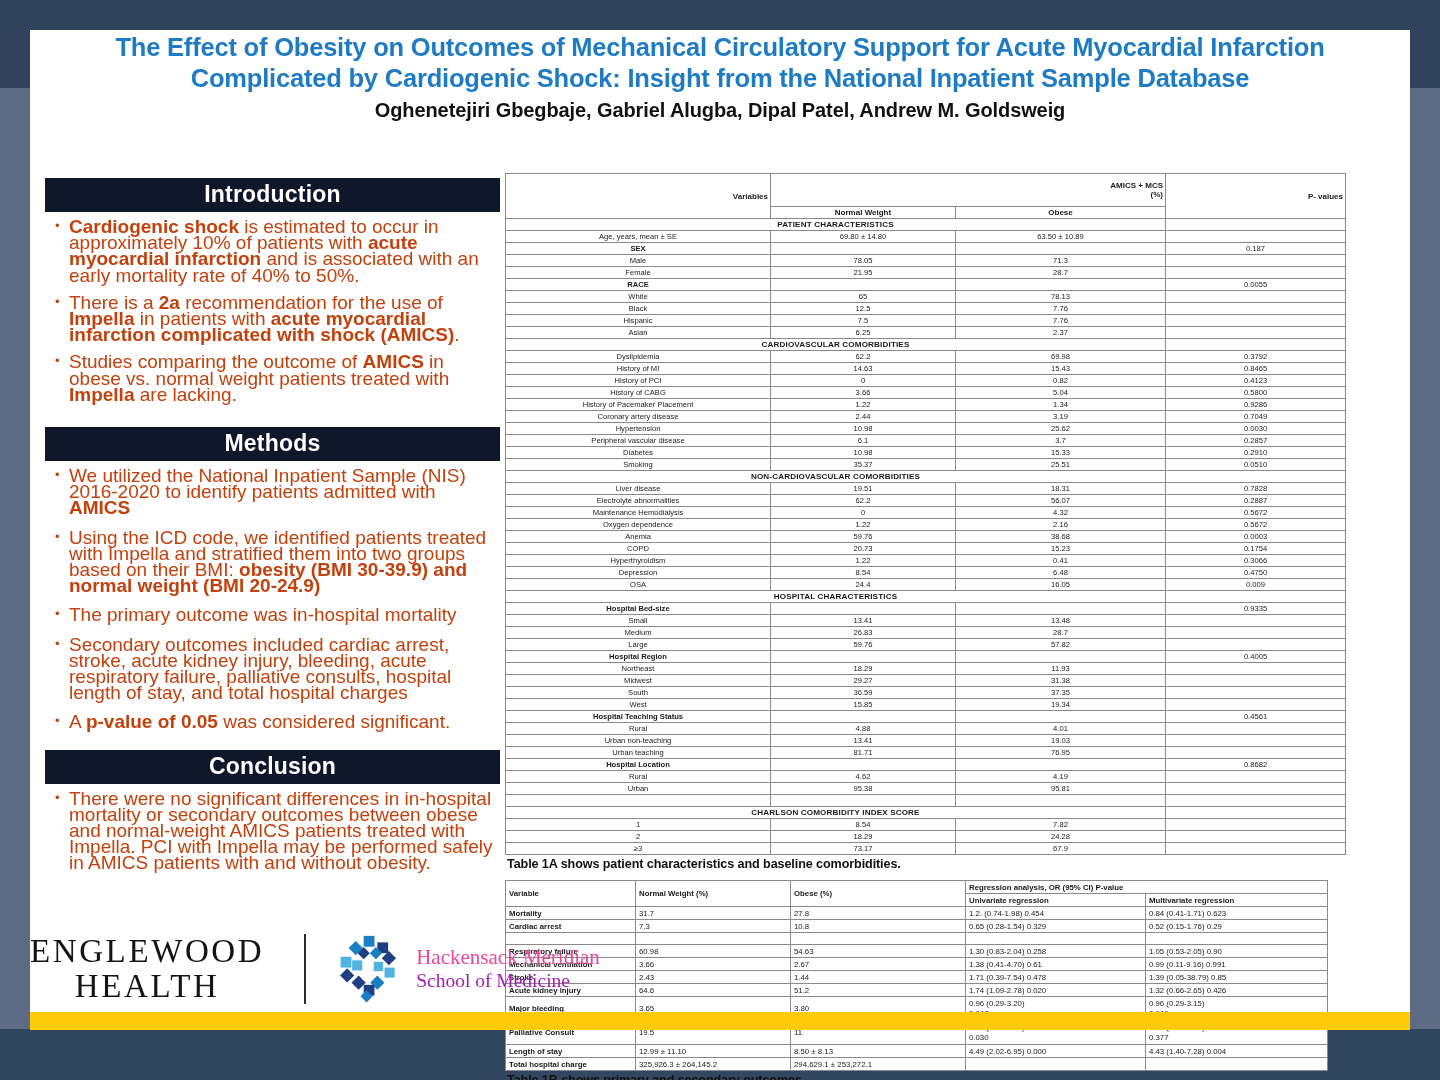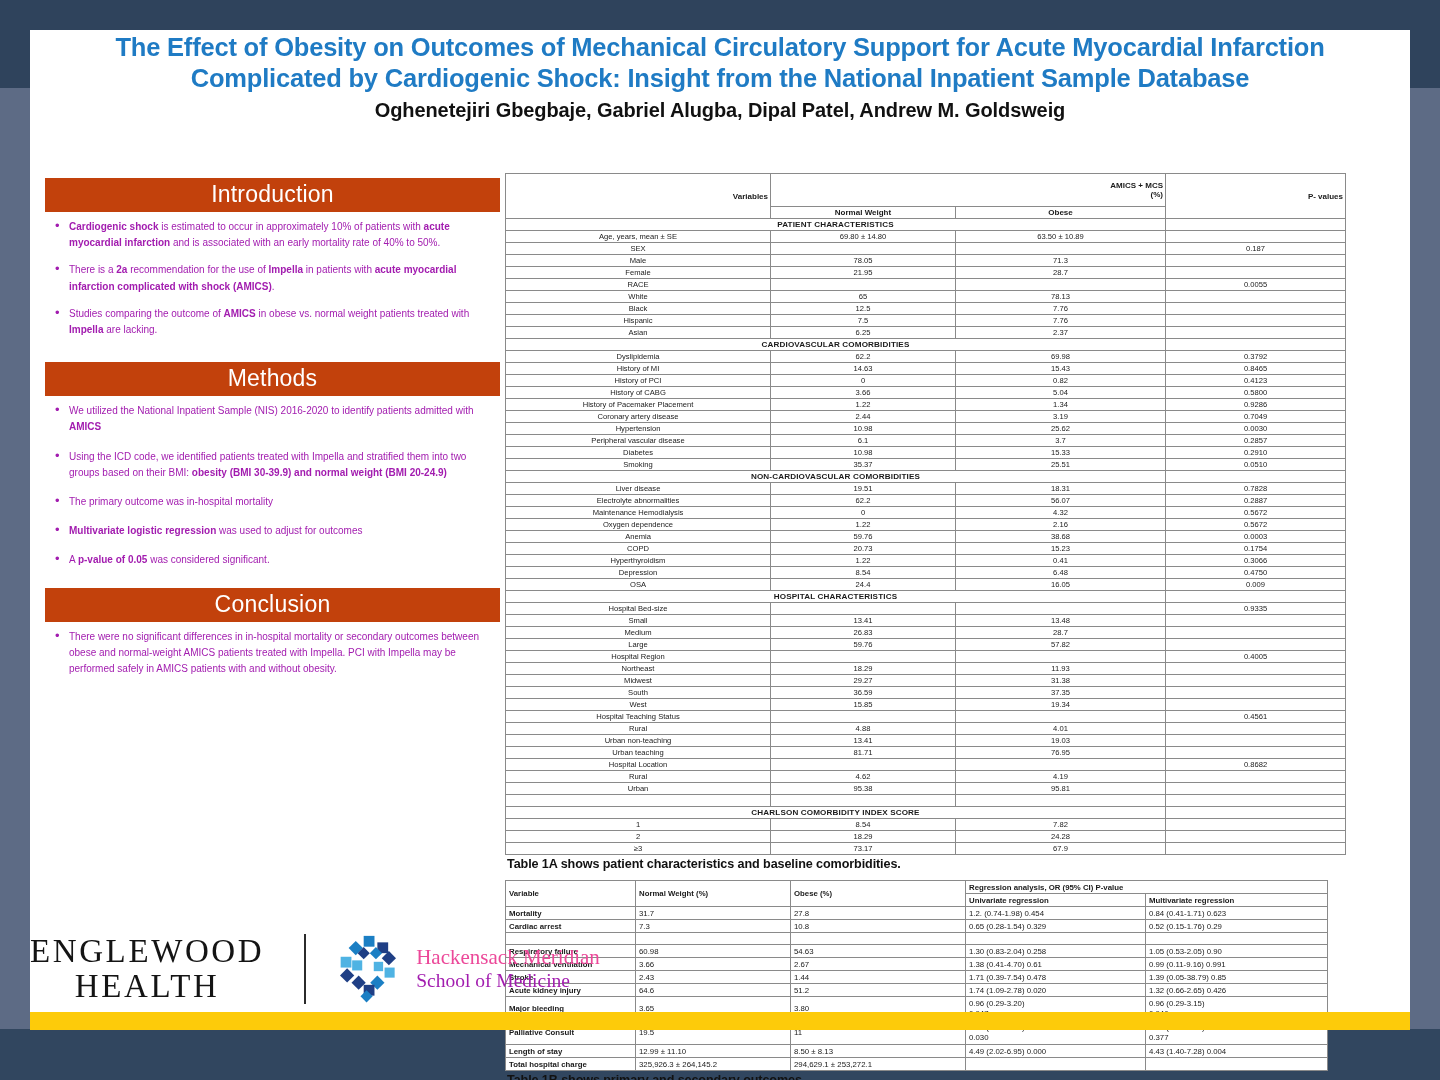--- a/index.html
+++ b/index.html
@@ -73,10 +73,10 @@
     width: 455px;
   }
   .section-header {
-    background: #c2410c;
+    background: #0f172a;
     color: #ffffff;
     font-size: 23px;
-    font-weight: normal;
+    font-weight: bold;
     text-align: center;
     padding: 3px 0 4px 0;
     letter-spacing: 0.2px;

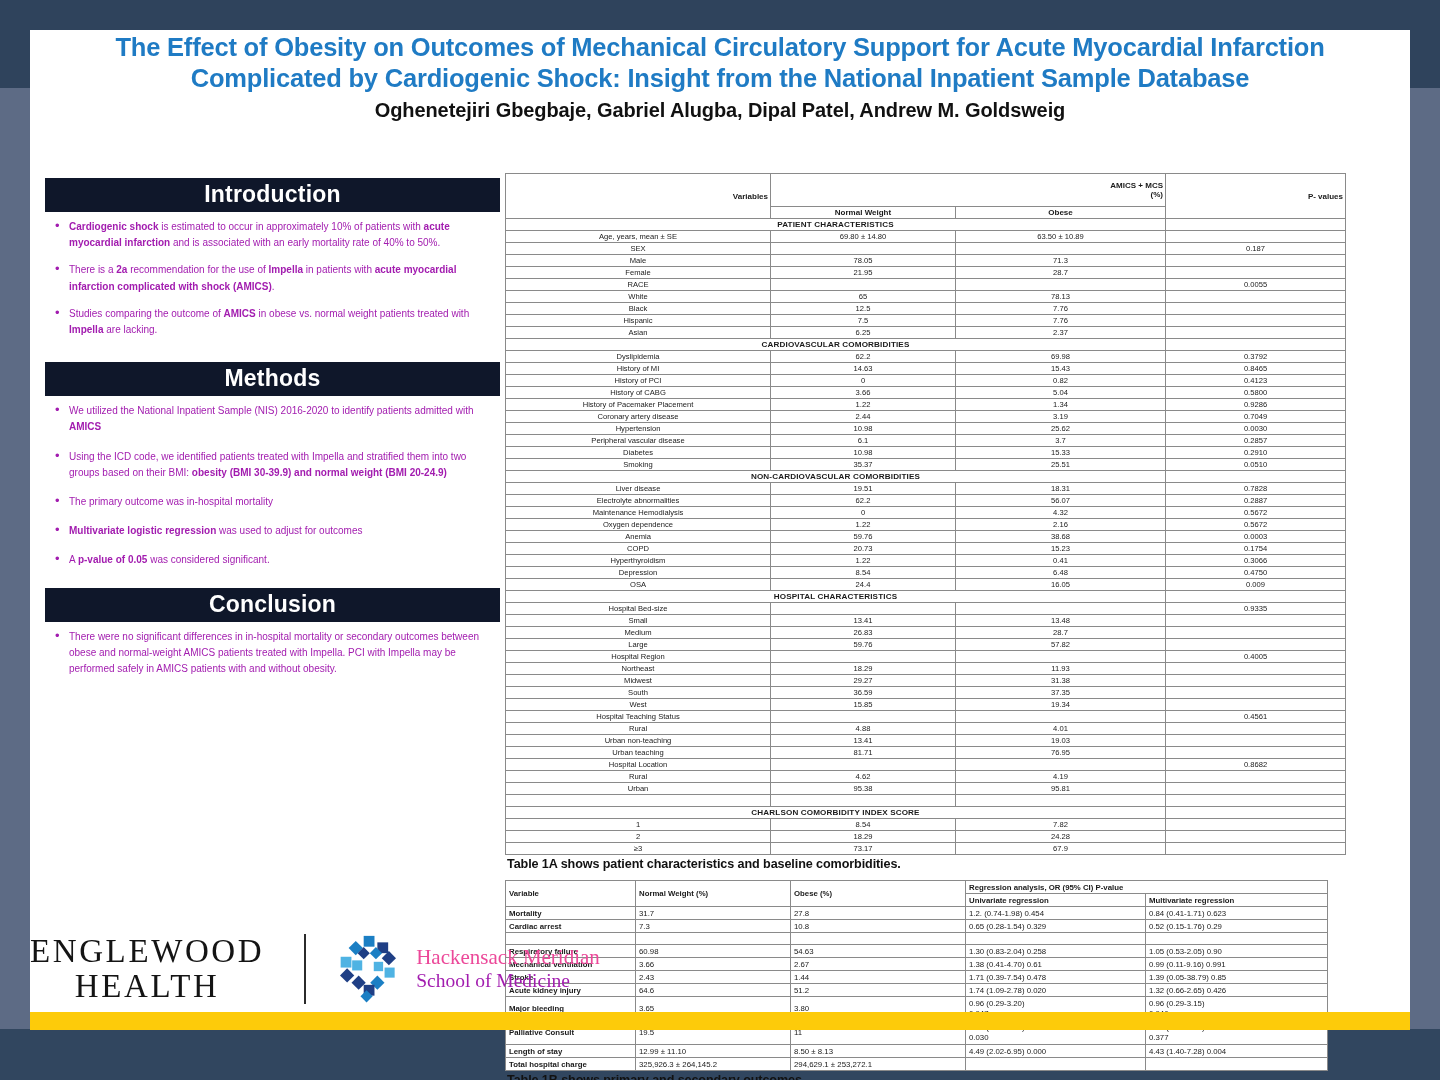--- a/index.html
+++ b/index.html
@@ -90,9 +90,9 @@
     position: relative;
     padding-left: 16px;
     margin-bottom: 11px;
-    font-size: 10px;
+    font-size: 19px;
     line-height: 16.2px;
-    color: #a21caf;
+    color: #c2410c;
     text-align: left;
   }
   .bullets li:before {

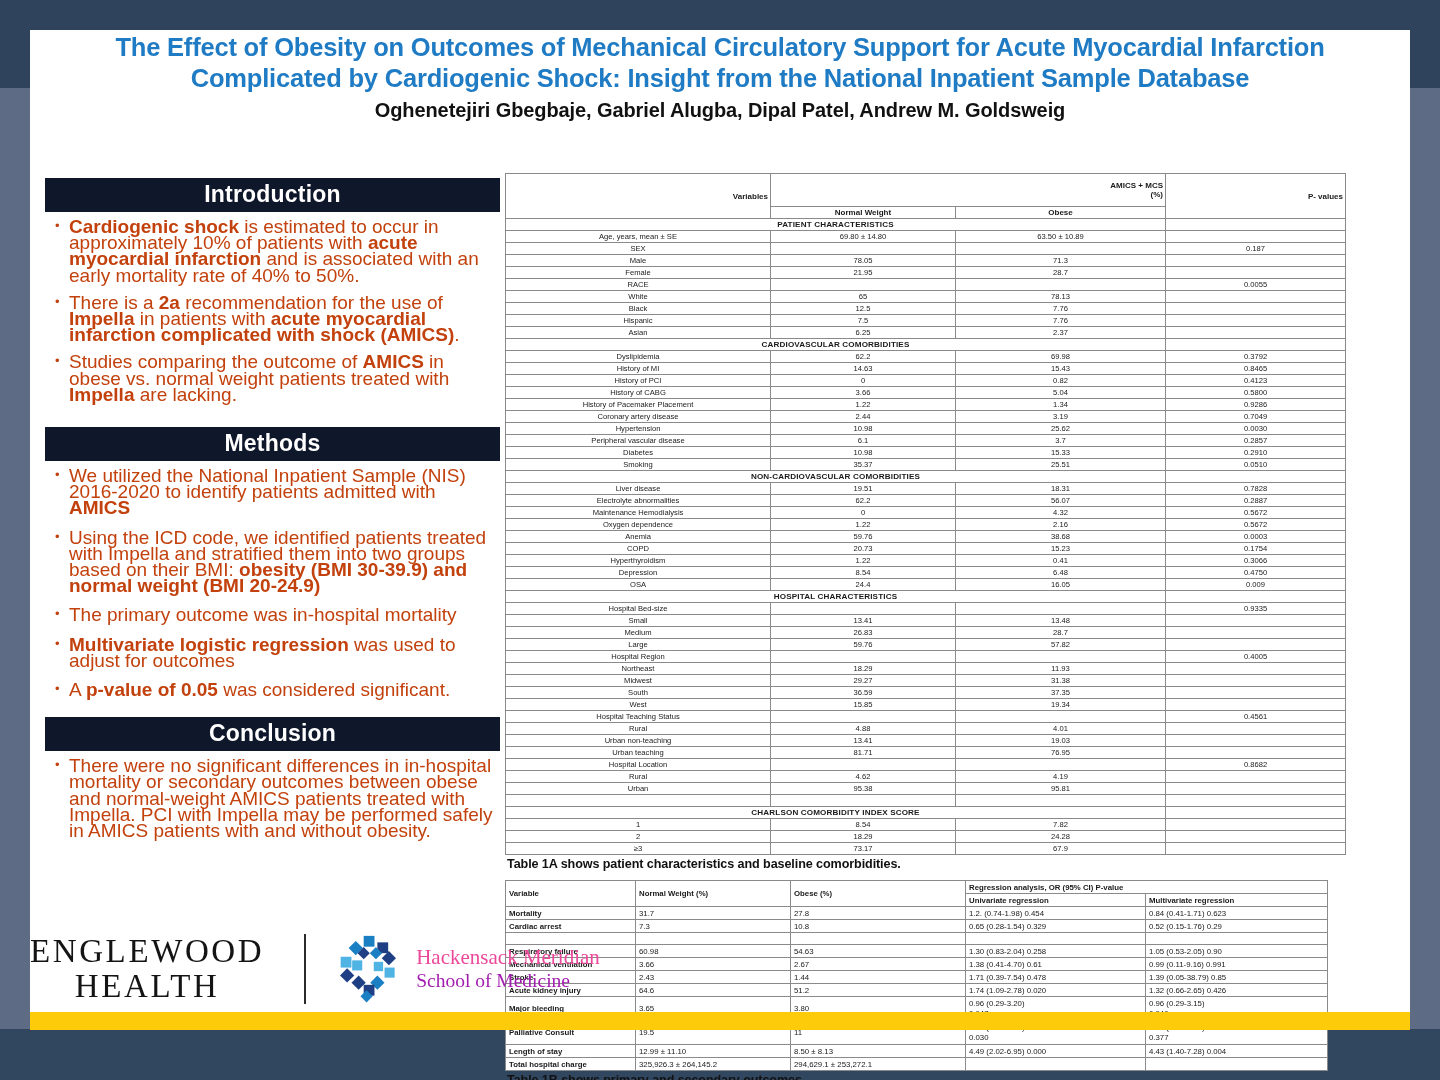--- a/index.html
+++ b/index.html
@@ -137,7 +137,7 @@
   #table1a td.sect {
     font-weight: bold; font-size: 8.1px; letter-spacing: 0.15px;
   }
-  #table1a td.bold-left { font-weight: normal; }
+  #table1a td.bold-left { font-weight: bold; }
   #table1a .vthick { border-left: 1.6px solid #4a4a4a; }
   #table1a tr.tallhdr td { height: 30px; text-align: right; }
   .tbl-caption {

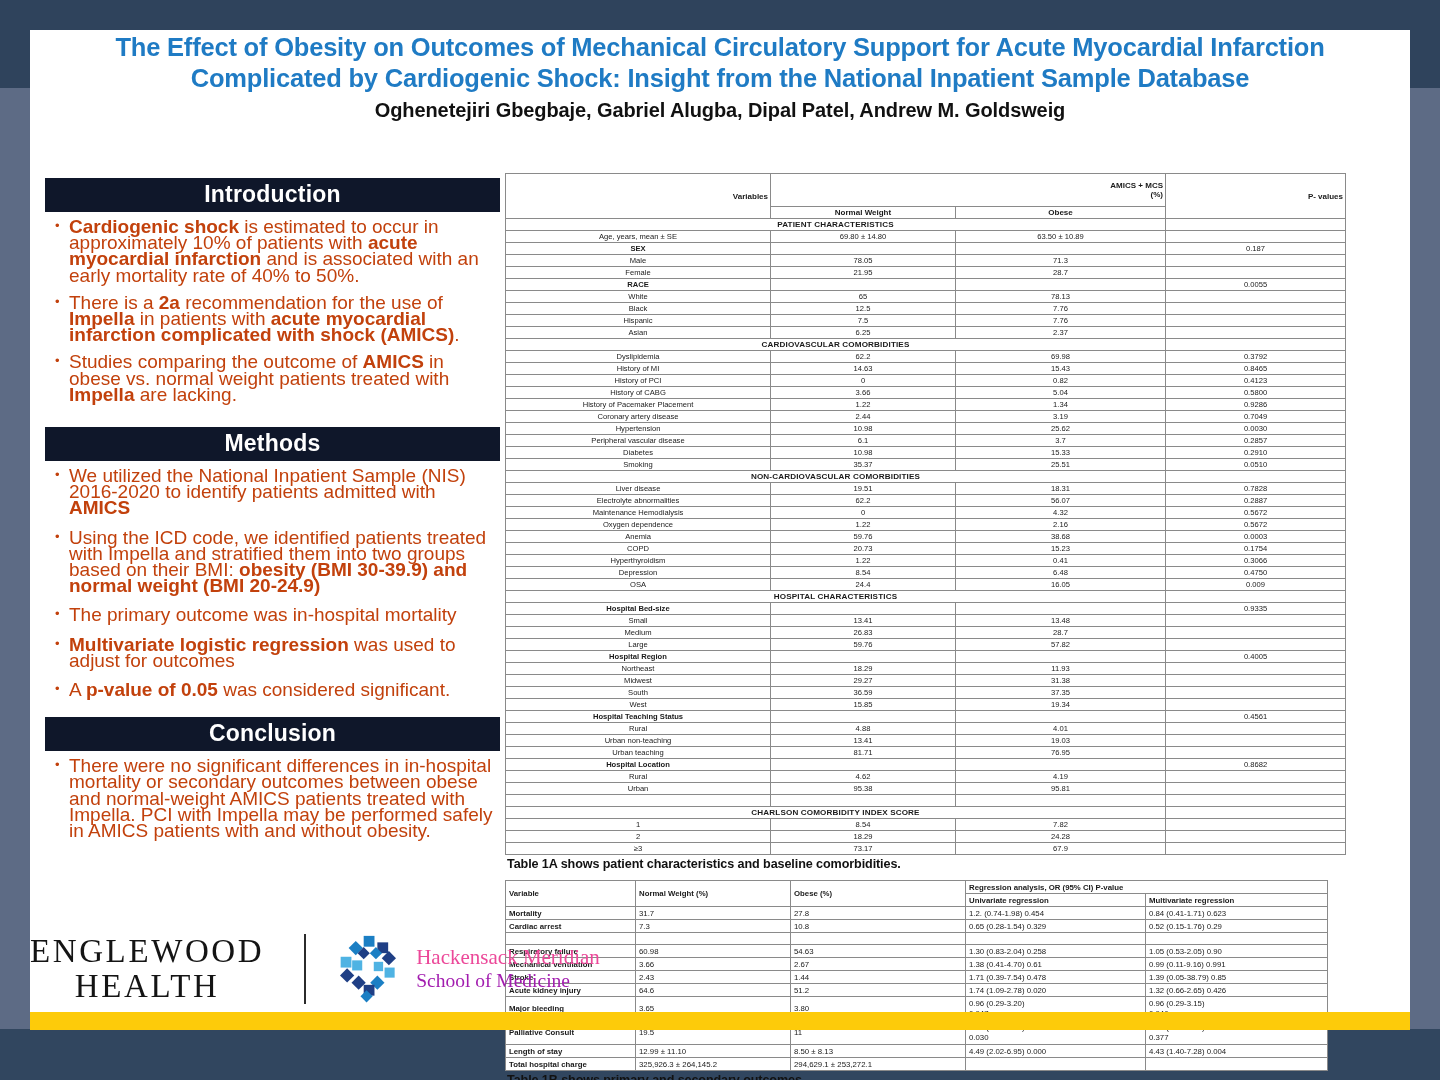--- a/index.html
+++ b/index.html
@@ -229,6 +229,7 @@
           <li>We utilized the National Inpatient Sample (NIS) 2016-2020 to identify patients admitted with <b>AMICS</b></li>
           <li>Using the ICD code, we identified patients treated with Impella and stratified them into two groups based on their BMI: <b>obesity (BMI 30-39.9) and normal weight (BMI 20-24.9)</b></li>
           <li>The primary outcome was in-hospital mortality</li>
+          <li>Secondary outcomes included cardiac arrest, stroke, acute kidney injury, bleeding, acute respiratory failure, palliative consults, hospital length of stay, and total hospital charges</li>
           <li><b>Multivariate logistic regression</b> was used to adjust for outcomes</li>
           <li>A <b>p-value of 0.05</b> was considered significant.</li>
         </ul>

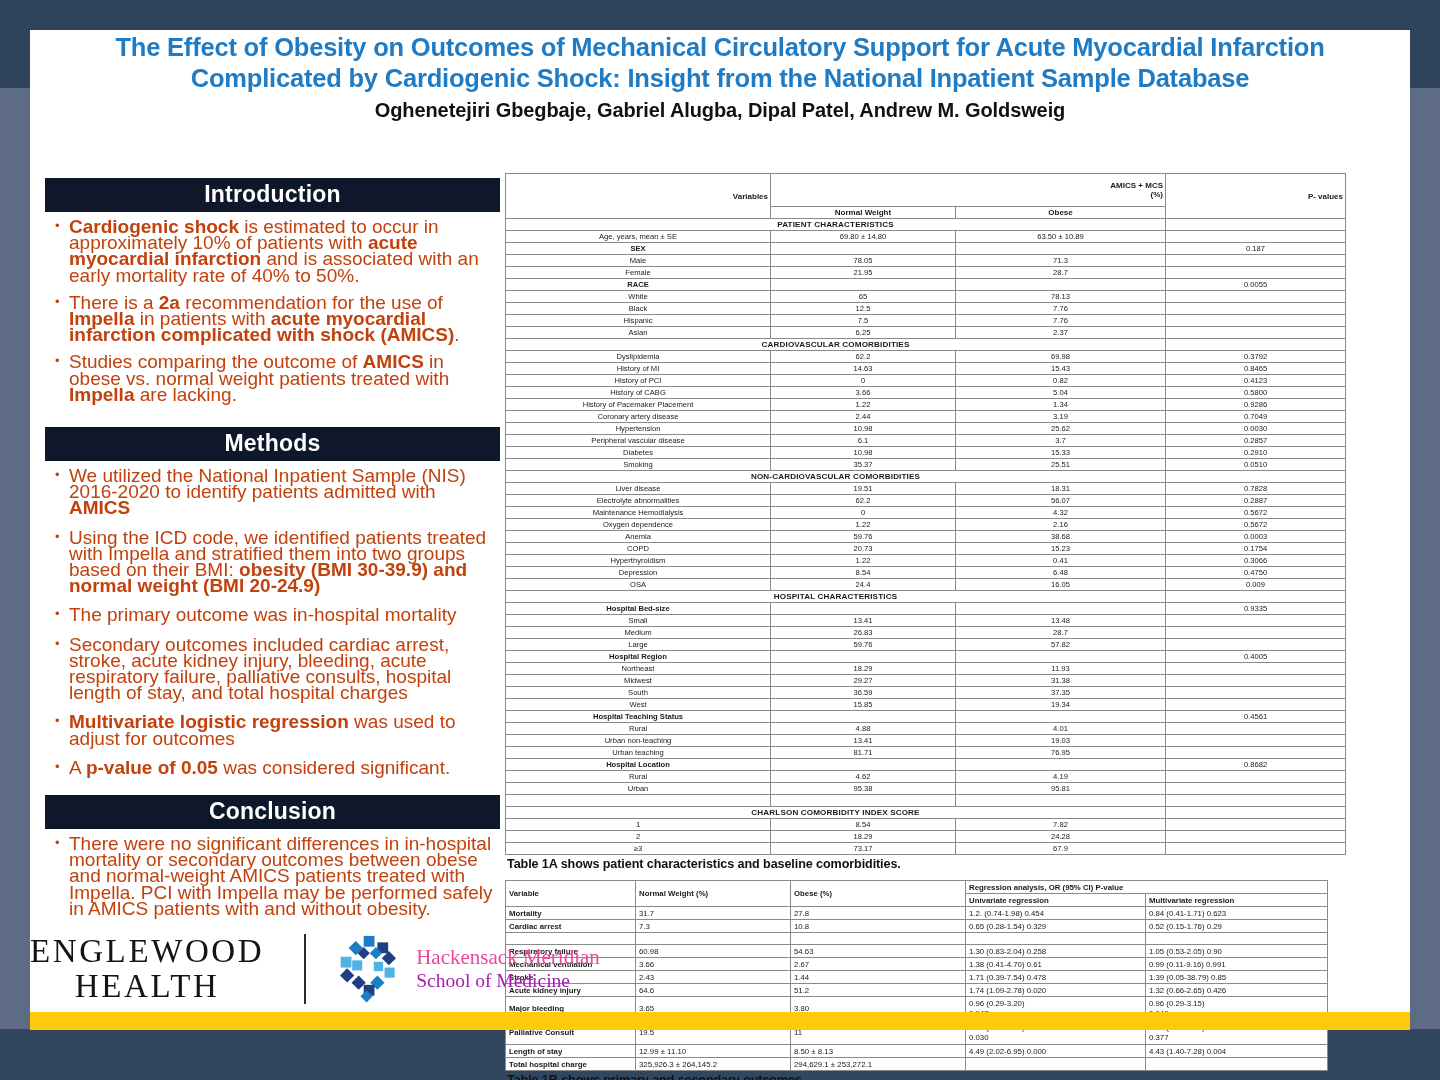--- a/index.html
+++ b/index.html
@@ -230,7 +230,6 @@
           <li>Using the ICD code, we identified patients treated with Impella and stratified them into two groups based on their BMI: <b>obesity (BMI 30-39.9) and normal weight (BMI 20-24.9)</b></li>
           <li>The primary outcome was in-hospital mortality</li>
           <li>Secondary outcomes included cardiac arrest, stroke, acute kidney injury, bleeding, acute respiratory failure, palliative consults, hospital length of stay, and total hospital charges</li>
-          <li><b>Multivariate logistic regression</b> was used to adjust for outcomes</li>
           <li>A <b>p-value of 0.05</b> was considered significant.</li>
         </ul>
     </div>

